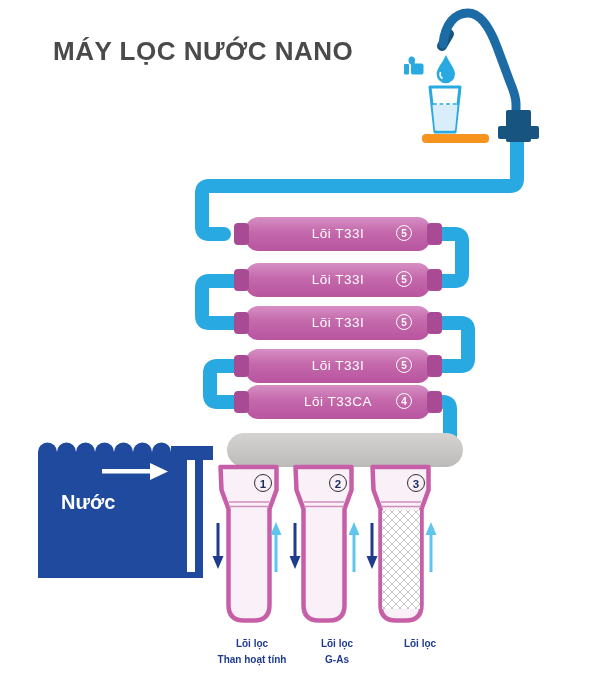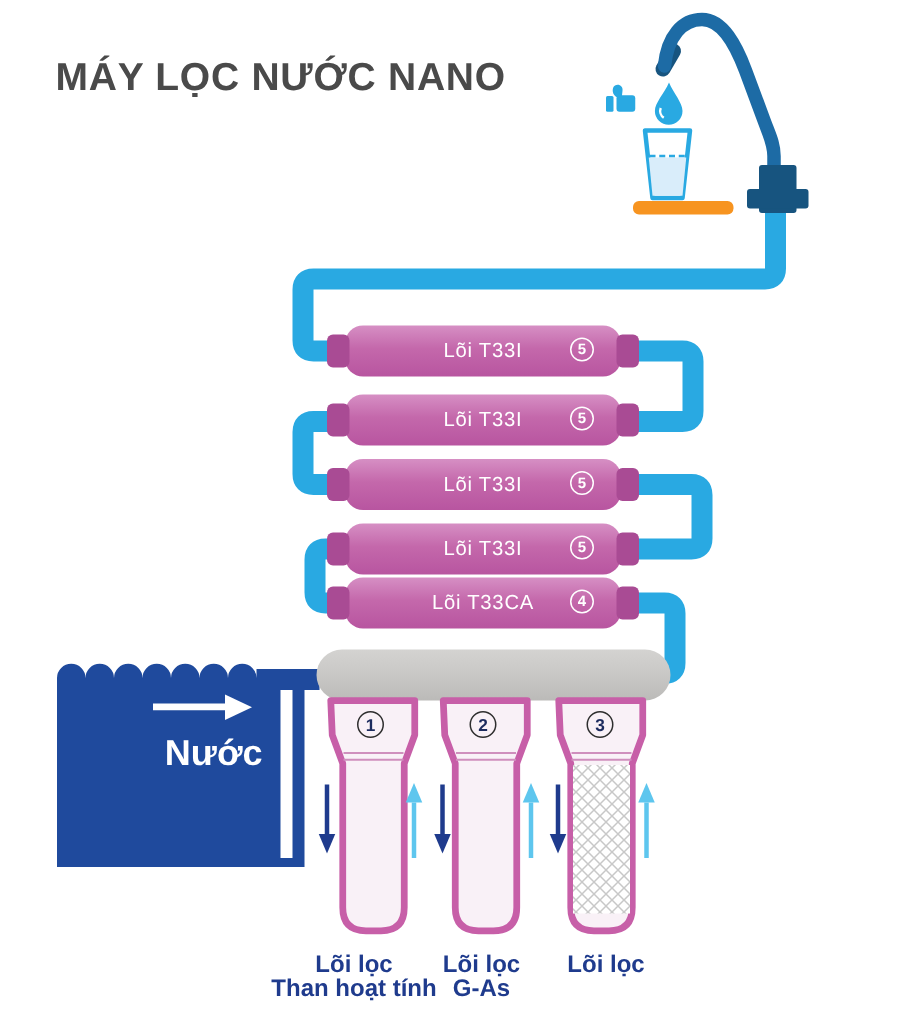--- a/index.html
+++ b/index.html
@@ -7,7 +7,7 @@
     position:relative;width:606px;height:681px;background:#fff;overflow:hidden;
     font-family:"Liberation Sans","DejaVu Sans",sans-serif;
   }
-  .abs{position:absolute;}
+  .abs{position:absolute;margin-left:16px;}
   svg{position:absolute;left:0;top:0;}
 
   

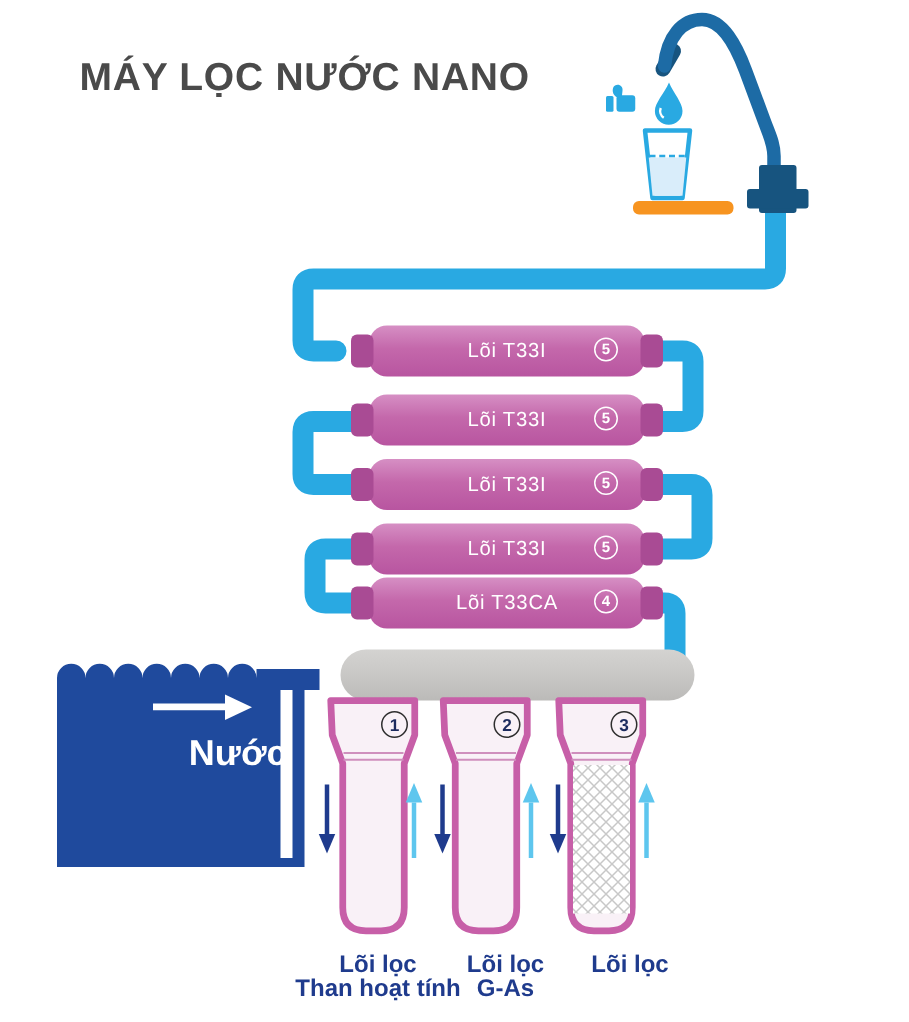--- a/index.html
+++ b/index.html
@@ -60,8 +60,8 @@
 
   
   .tank-text{
-    left:45px;top:489px;width:130px;text-align:right;color:#fff;
-    font-size:24px;font-weight:600;line-height:27px;z-index:2;
+    left:45px;top:489px;width:130px;text-align:left;color:#fff;
+    font-size:20px;font-weight:600;line-height:27px;z-index:2;
   }
   .z1{z-index:1;} .z3{z-index:3;}
 </style>

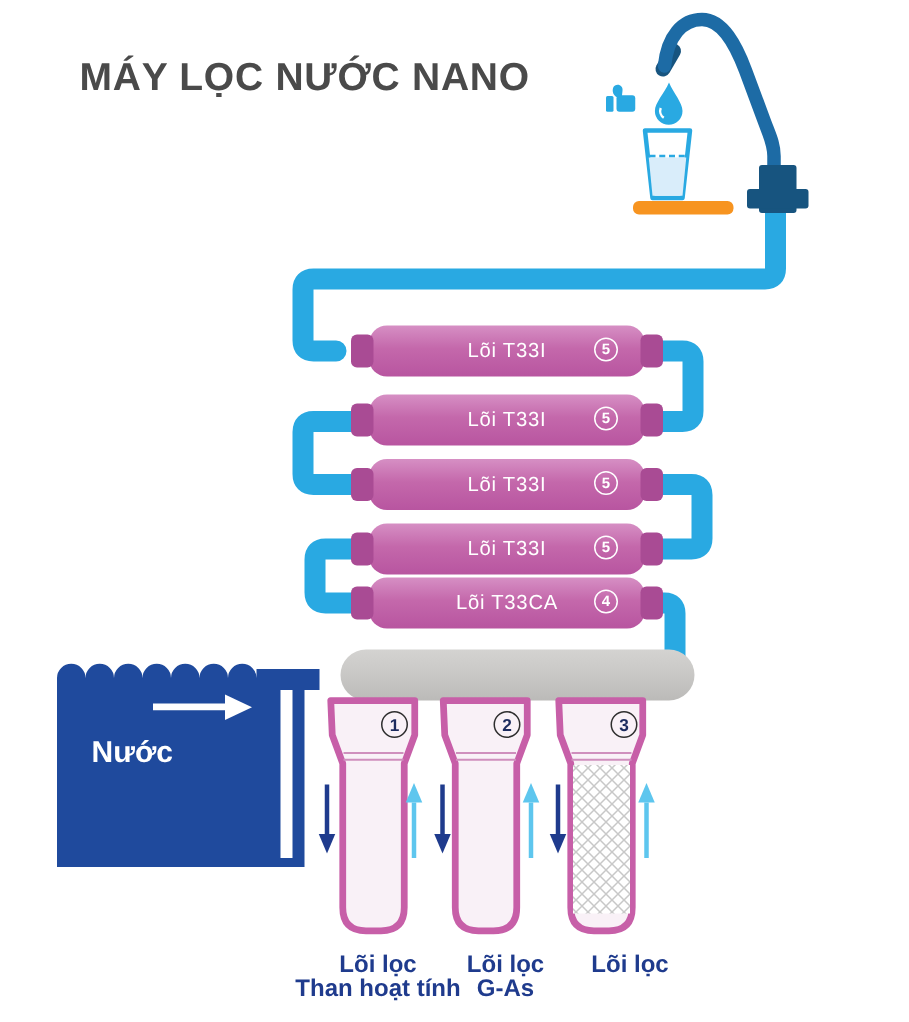--- a/index.html
+++ b/index.html
@@ -55,7 +55,7 @@
   
   .flabel{
     width:140px;top:636px;text-align:center;color:var(--c-label,#1f3b8d);
-    font-size:16px;font-weight:bold;line-height:15.5px;z-index:2;
+    font-size:10px;font-weight:bold;line-height:15.5px;z-index:2;
   }
 
   

